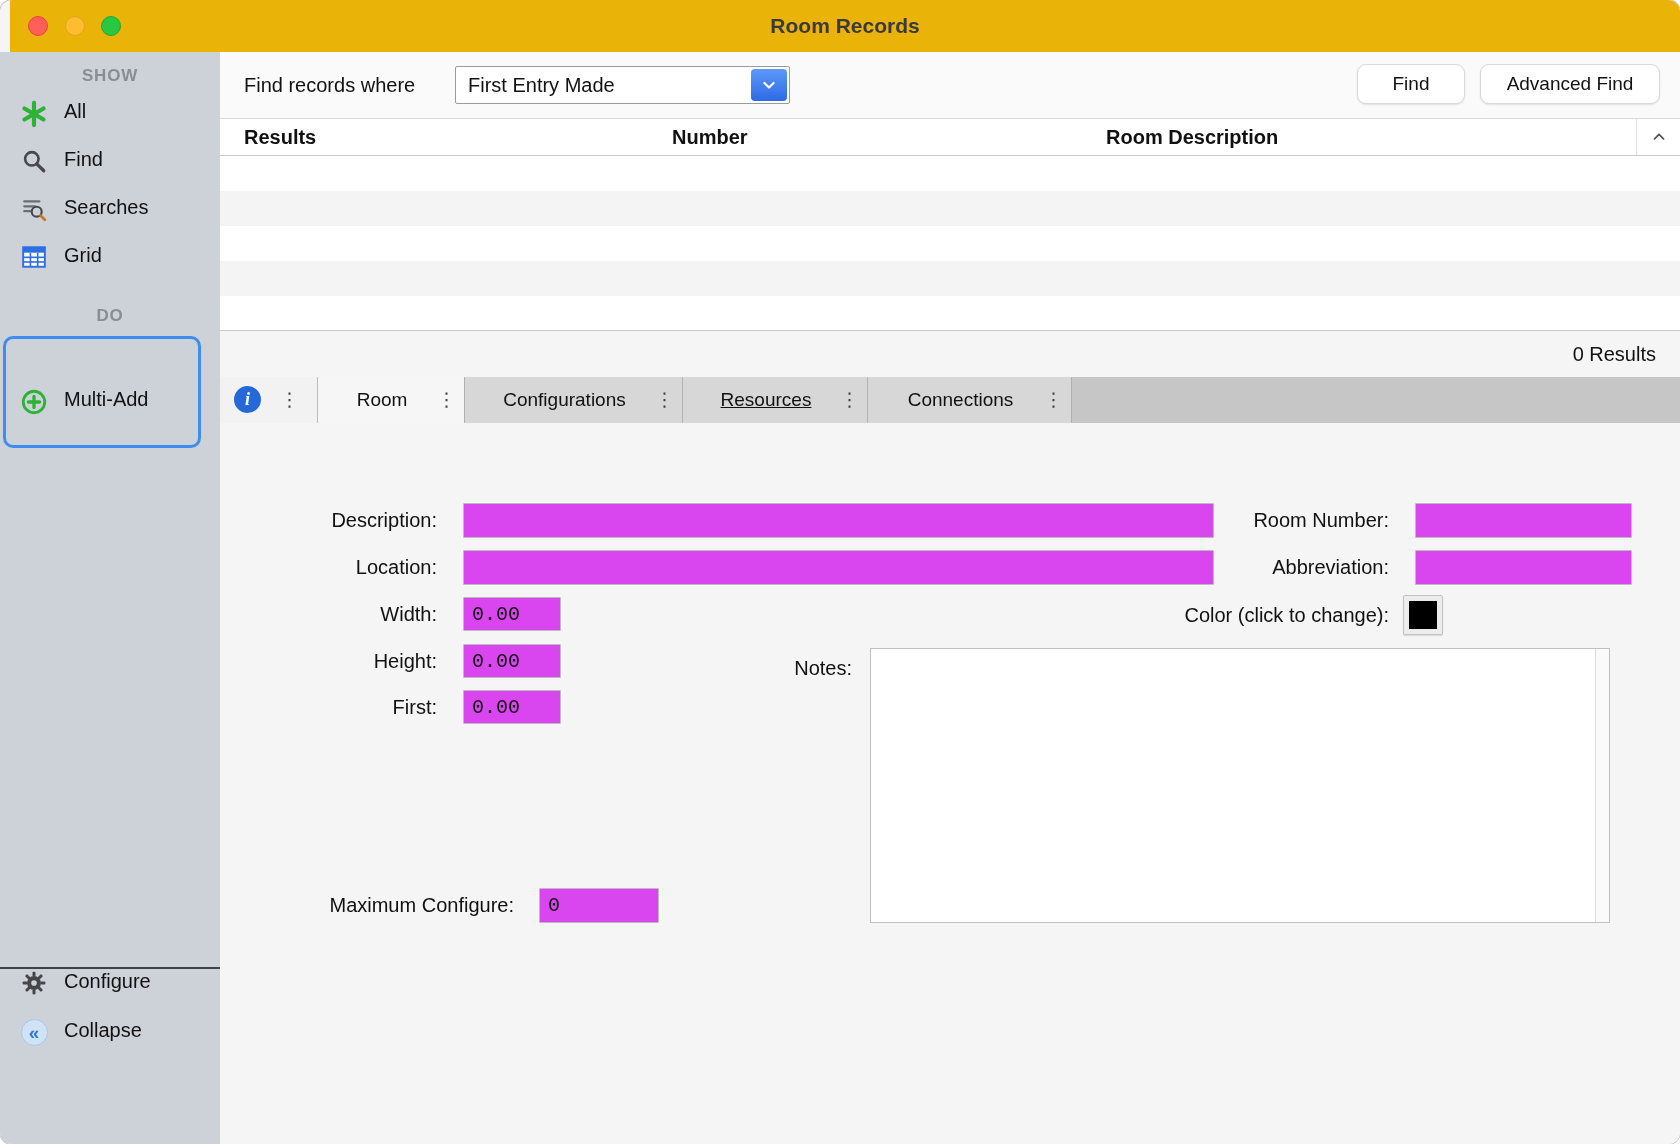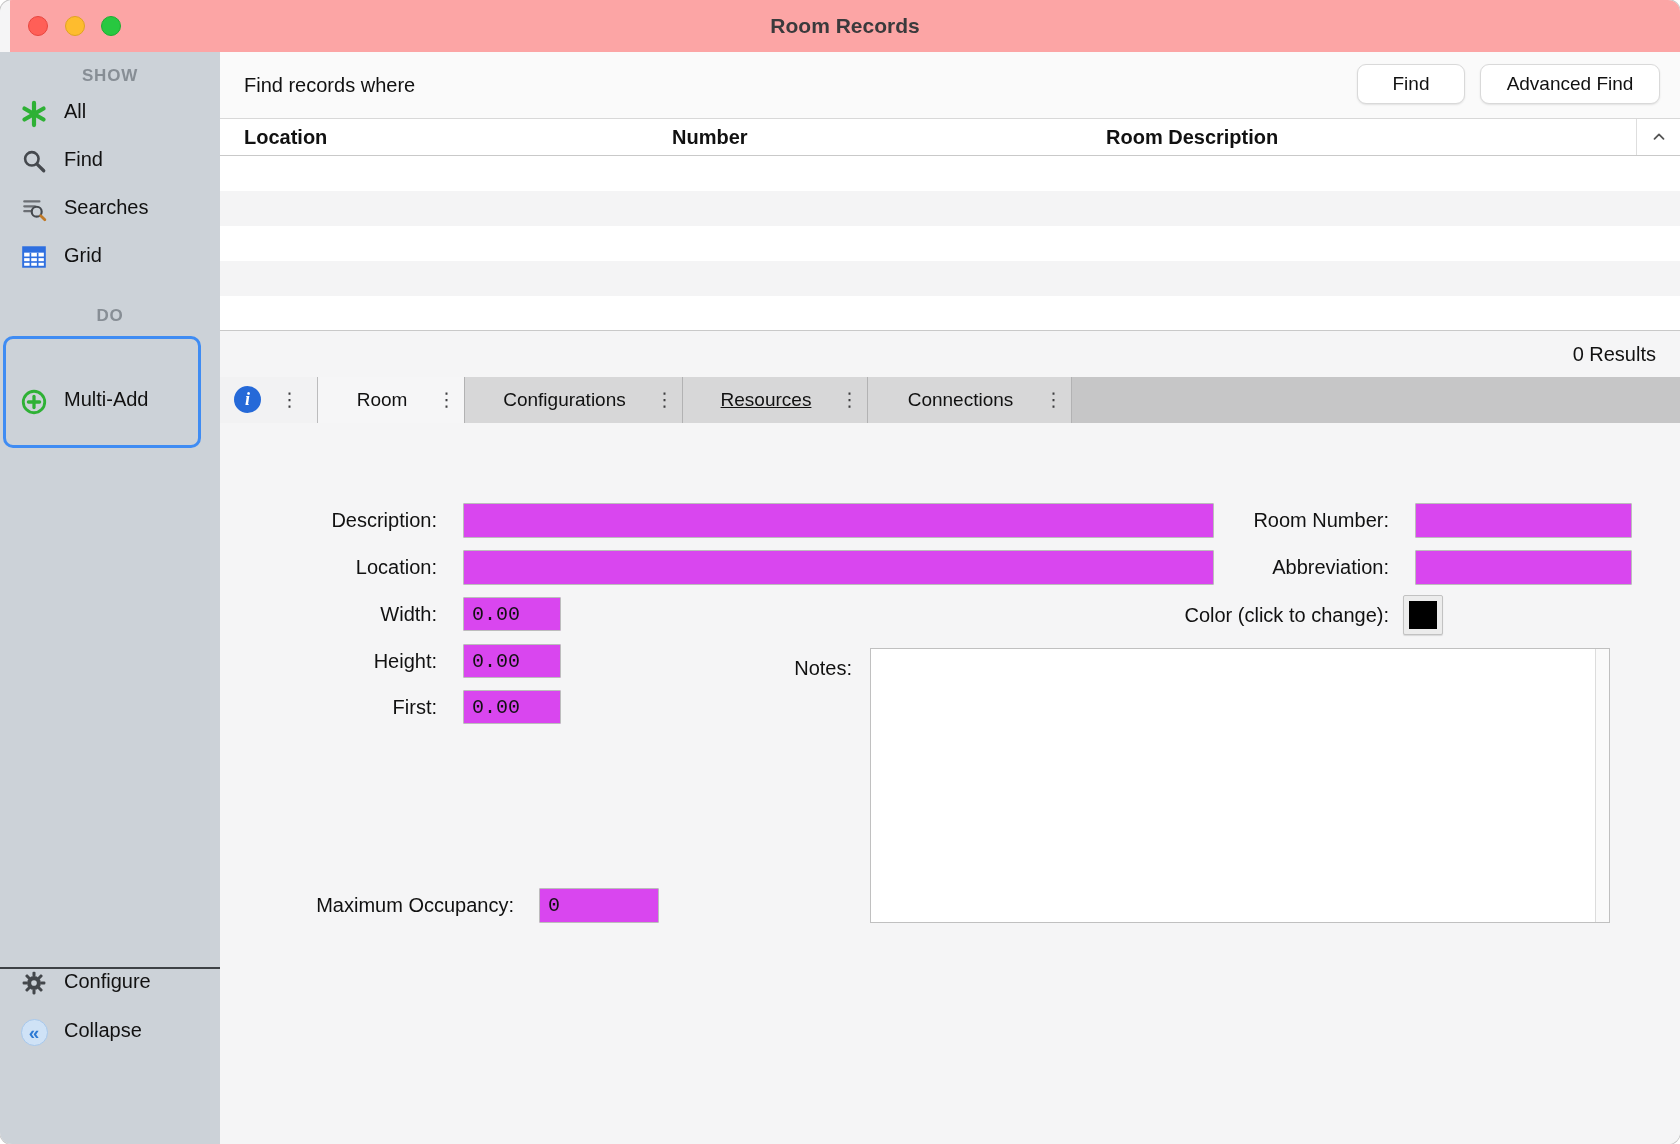--- a/index.html
+++ b/index.html
@@ -8,7 +8,7 @@
             border-radius:12px; overflow:hidden; box-shadow:0 0 0 1px #c6c6c6; }
 
   
-  .titlebar { position:absolute; top:0; left:10px; right:0; height:52px; background:#fca5a5;padding-left:15px; }
+  .titlebar { position:absolute; top:0; left:10px; right:0; height:52px; background:#eab308;padding-left:15px; }
   .title { position:absolute; top:0; left:0; right:0; height:52px; line-height:52px;
            text-align:center; font-size:21px; font-weight:bold; color:#3a3a3c; }
   .traffic { position:absolute; top:16px; width:20px; height:20px; border-radius:50%; }

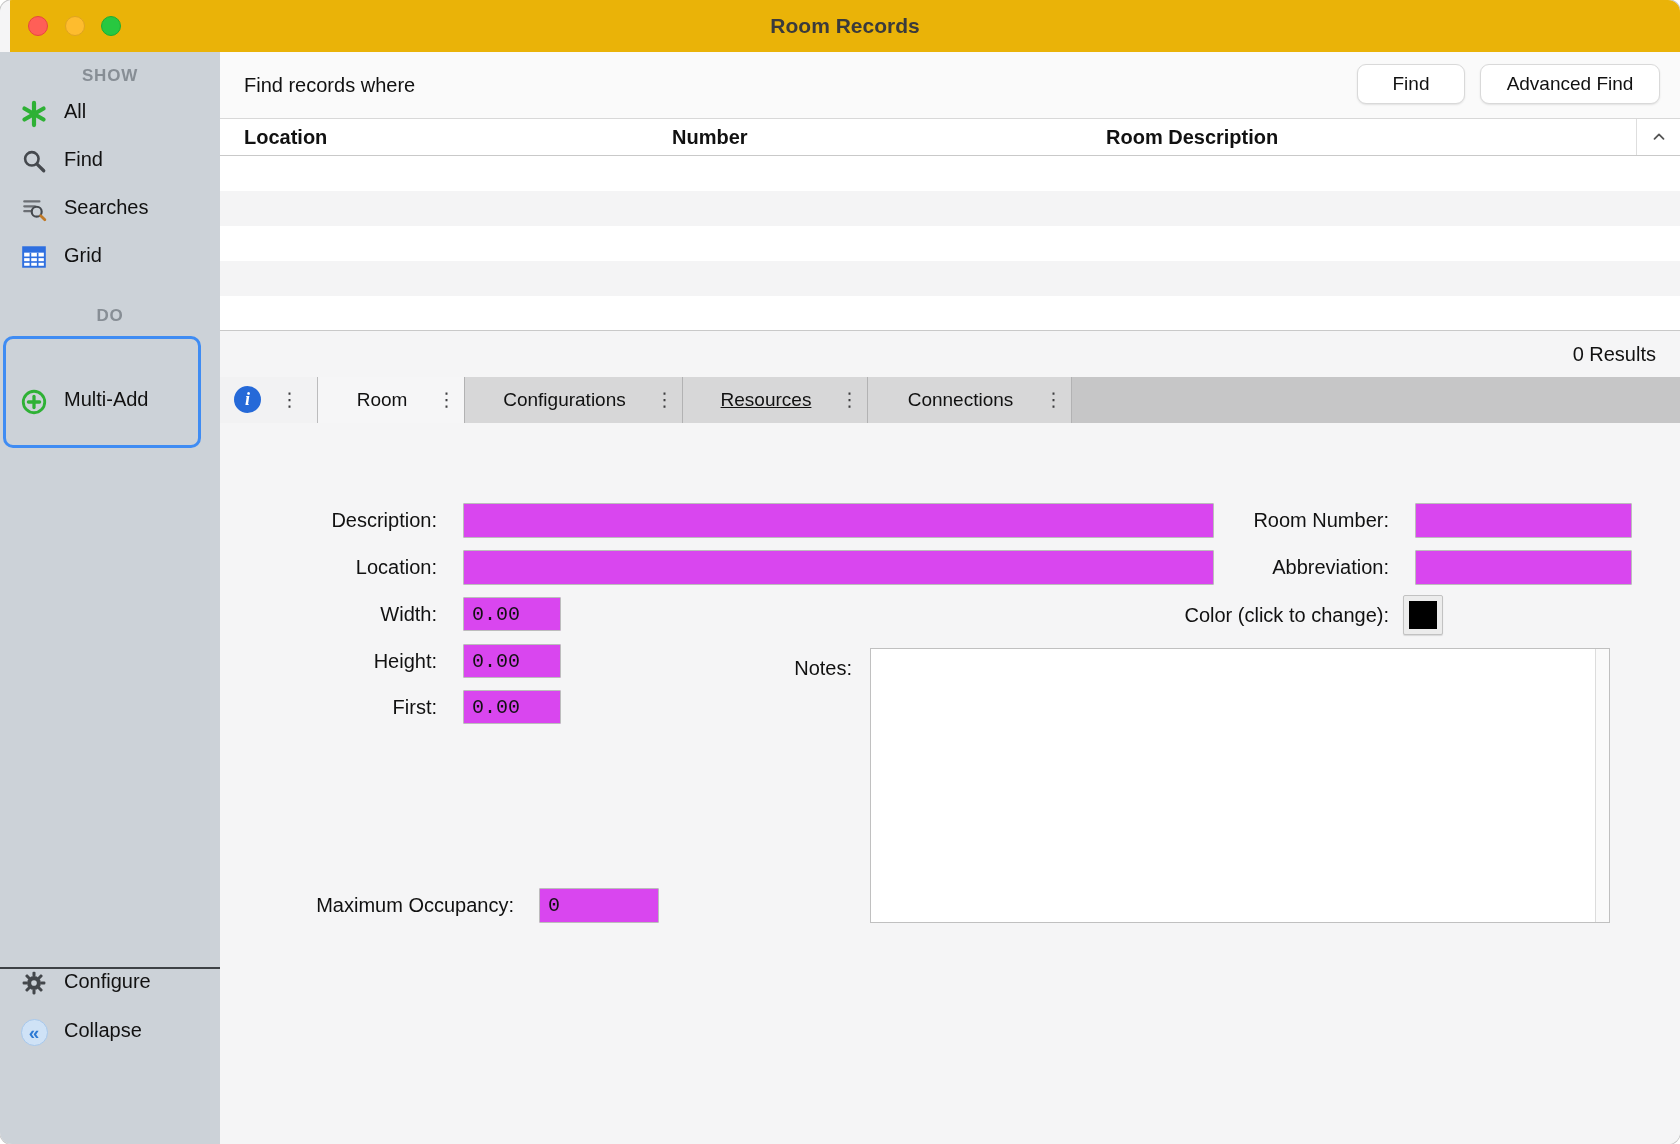--- a/index.html
+++ b/index.html
@@ -224,6 +224,14 @@
 
   <div class="findbar">
     <div class="fb-label">Find records where</div>
+    <div class="dropdown">
+      <span class="dd-text">First Entry Made</span>
+      <span class="dd-btn">
+        <svg viewBox="0 0 24 24" width="20" height="20">
+            <polyline points="6.5,9.5 12,15 17.5,9.5" fill="none" stroke="#fff" stroke-width="2.6" stroke-linecap="round" stroke-linejoin="round"></polyline>
+          </svg>
+      </span>
+    </div>
     <div class="btn btn-find">Find</div>
     <div class="btn btn-adv">Advanced Find</div>
   </div>

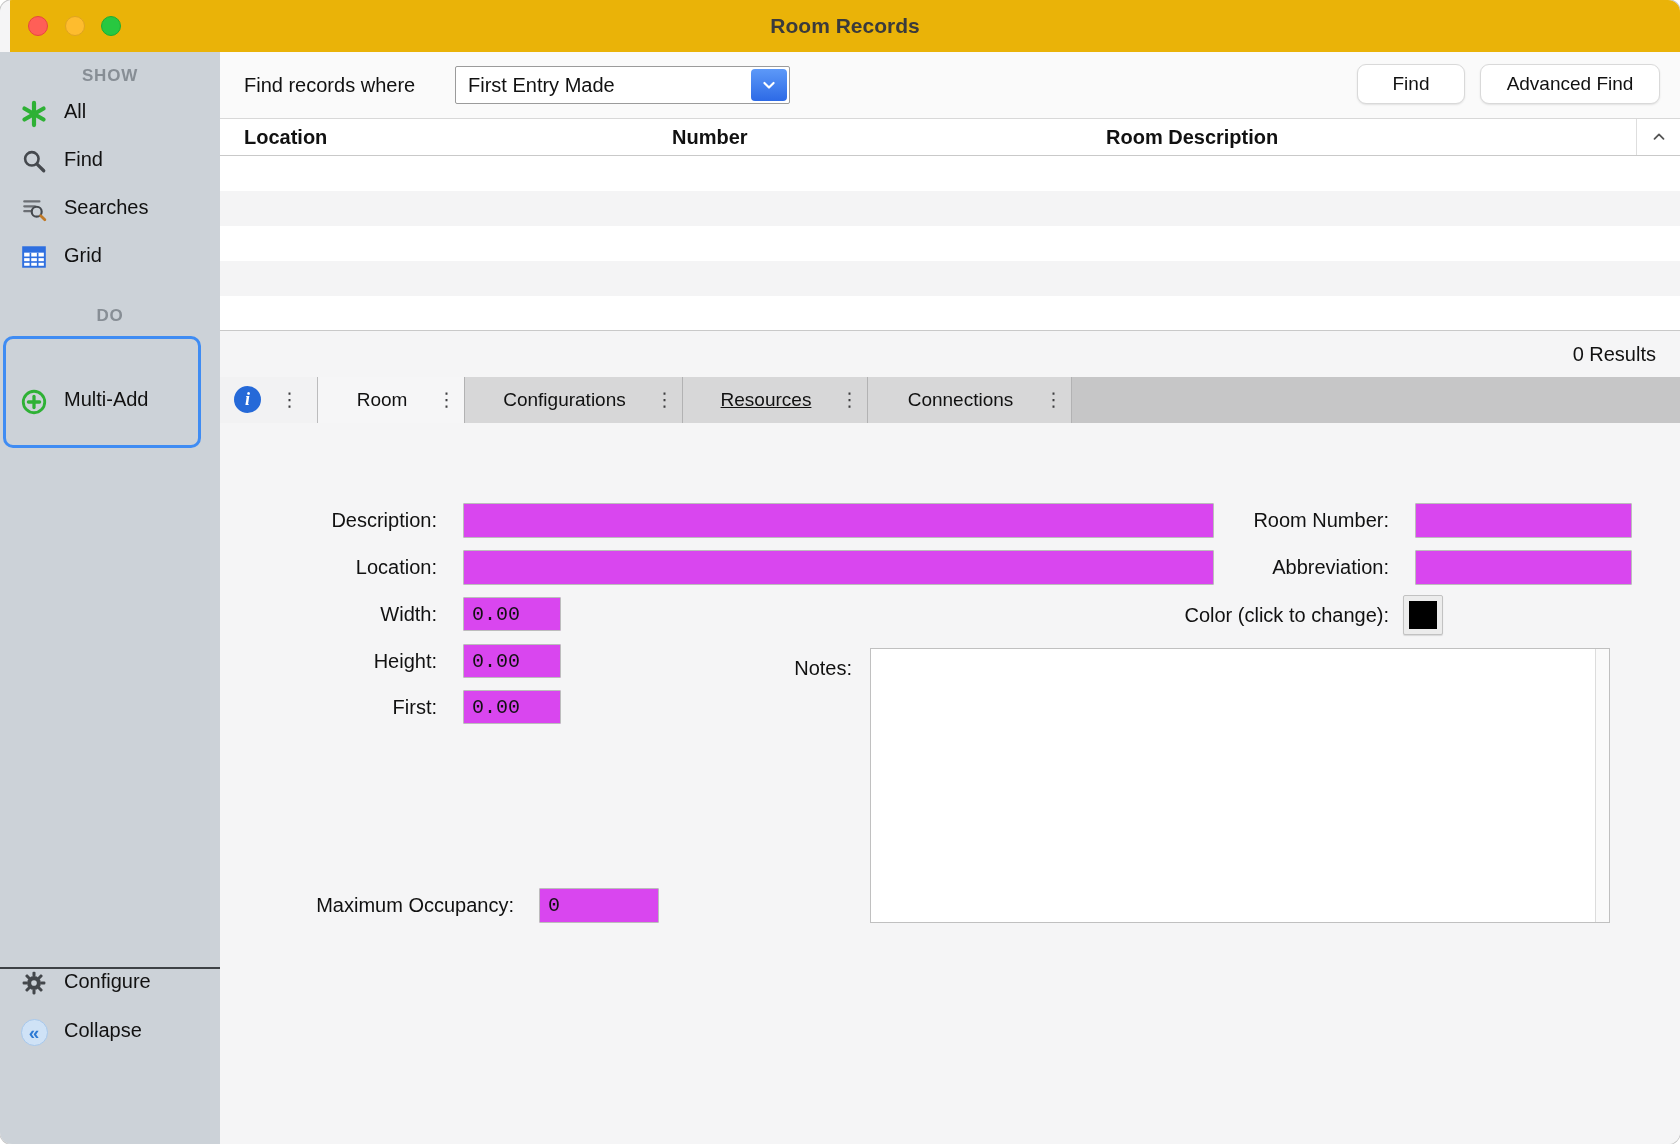--- a/index.html
+++ b/index.html
@@ -237,7 +237,7 @@
   </div>
 
   <div class="table-header">
-    <div class="th th-1">Location</div>
+    <div class="th th-1">Results</div>
     <div class="th th-2">Number</div>
     <div class="th th-3">Room Description</div>
     <div class="sort-cell">

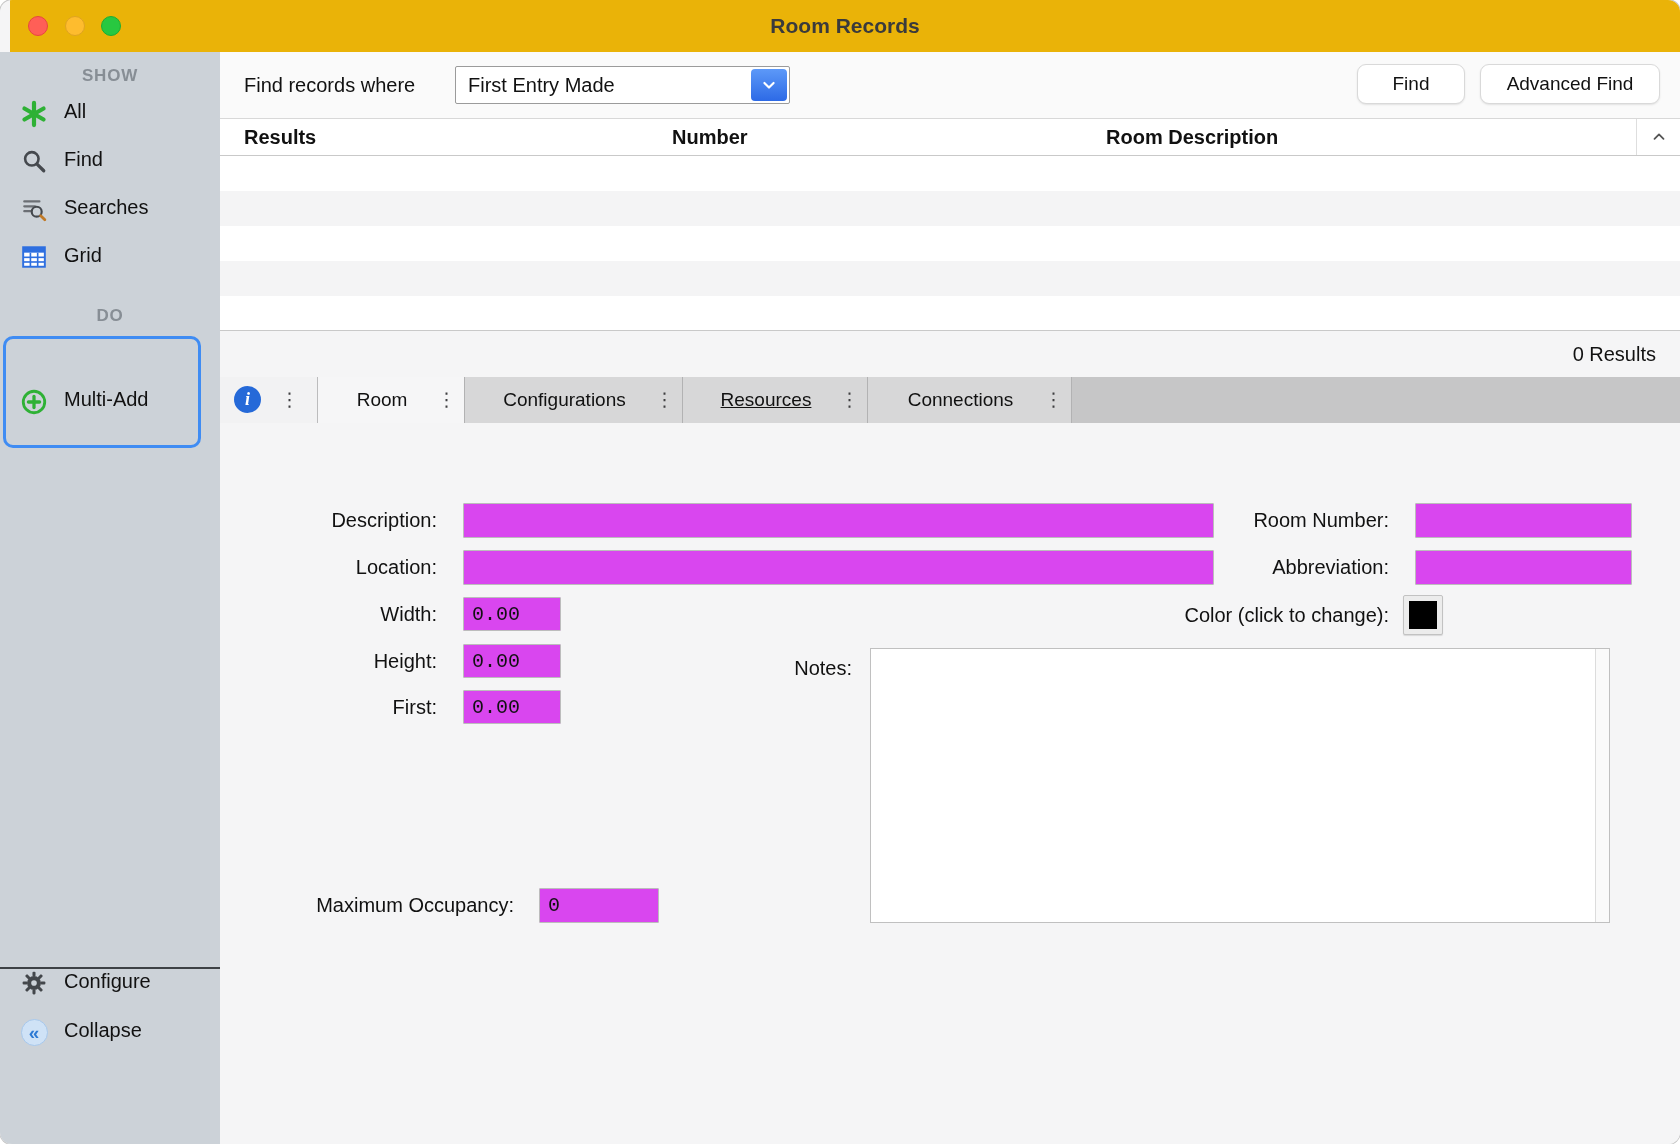--- a/index.html
+++ b/index.html
@@ -314,7 +314,7 @@
     <div class="flabel lbl-l">First:</div>
     <input class="tinput in-l" value="0.00" style="">
 
-    <div class="flabel lbl-mocc">Maximum Occupancy:</div>
+    <div class="flabel lbl-mocc">Maximum Configure:</div>
     <input class="tinput in-mocc" value="0" style="">
   </div>
 

